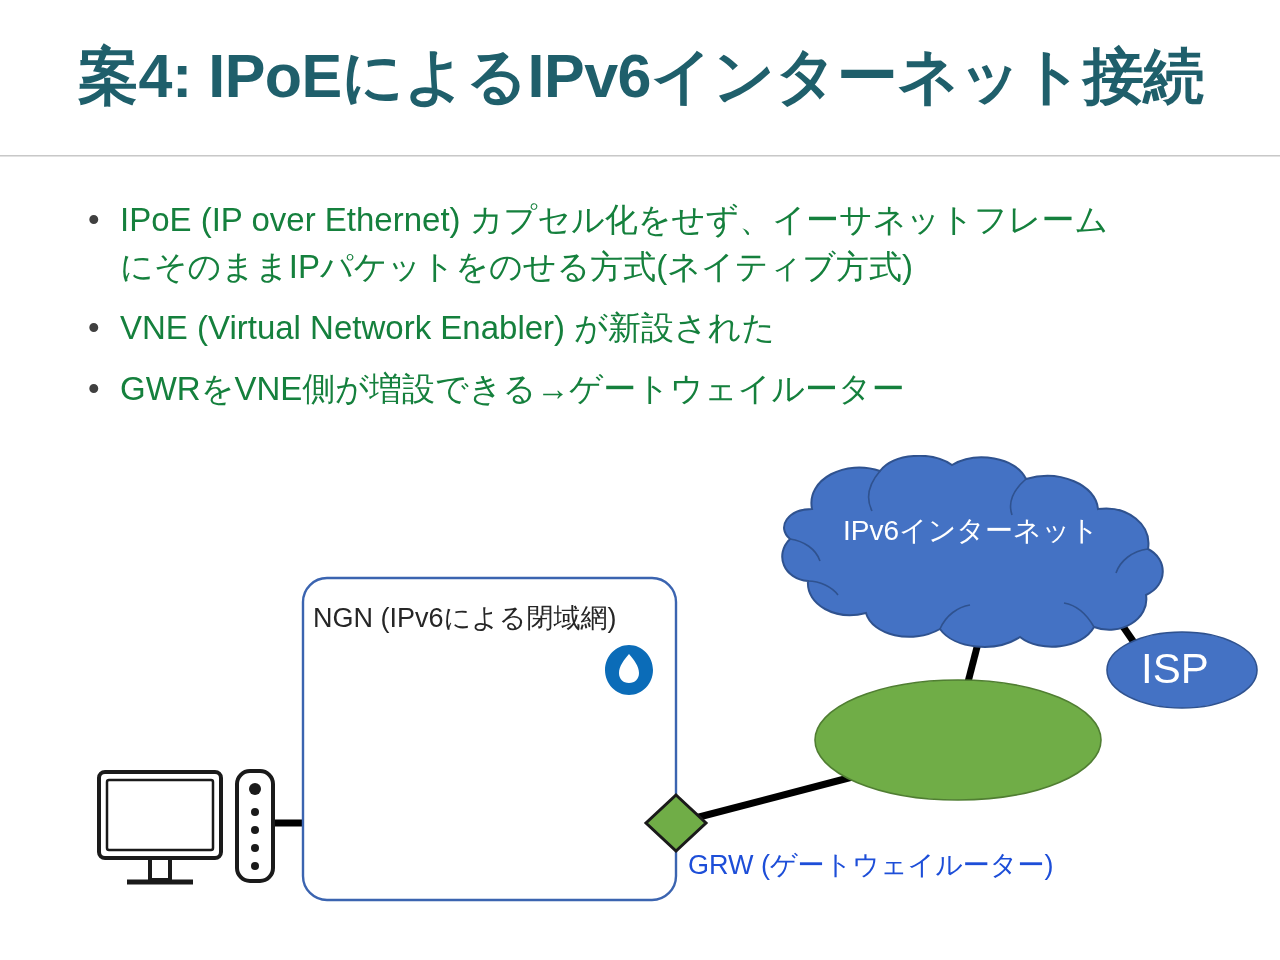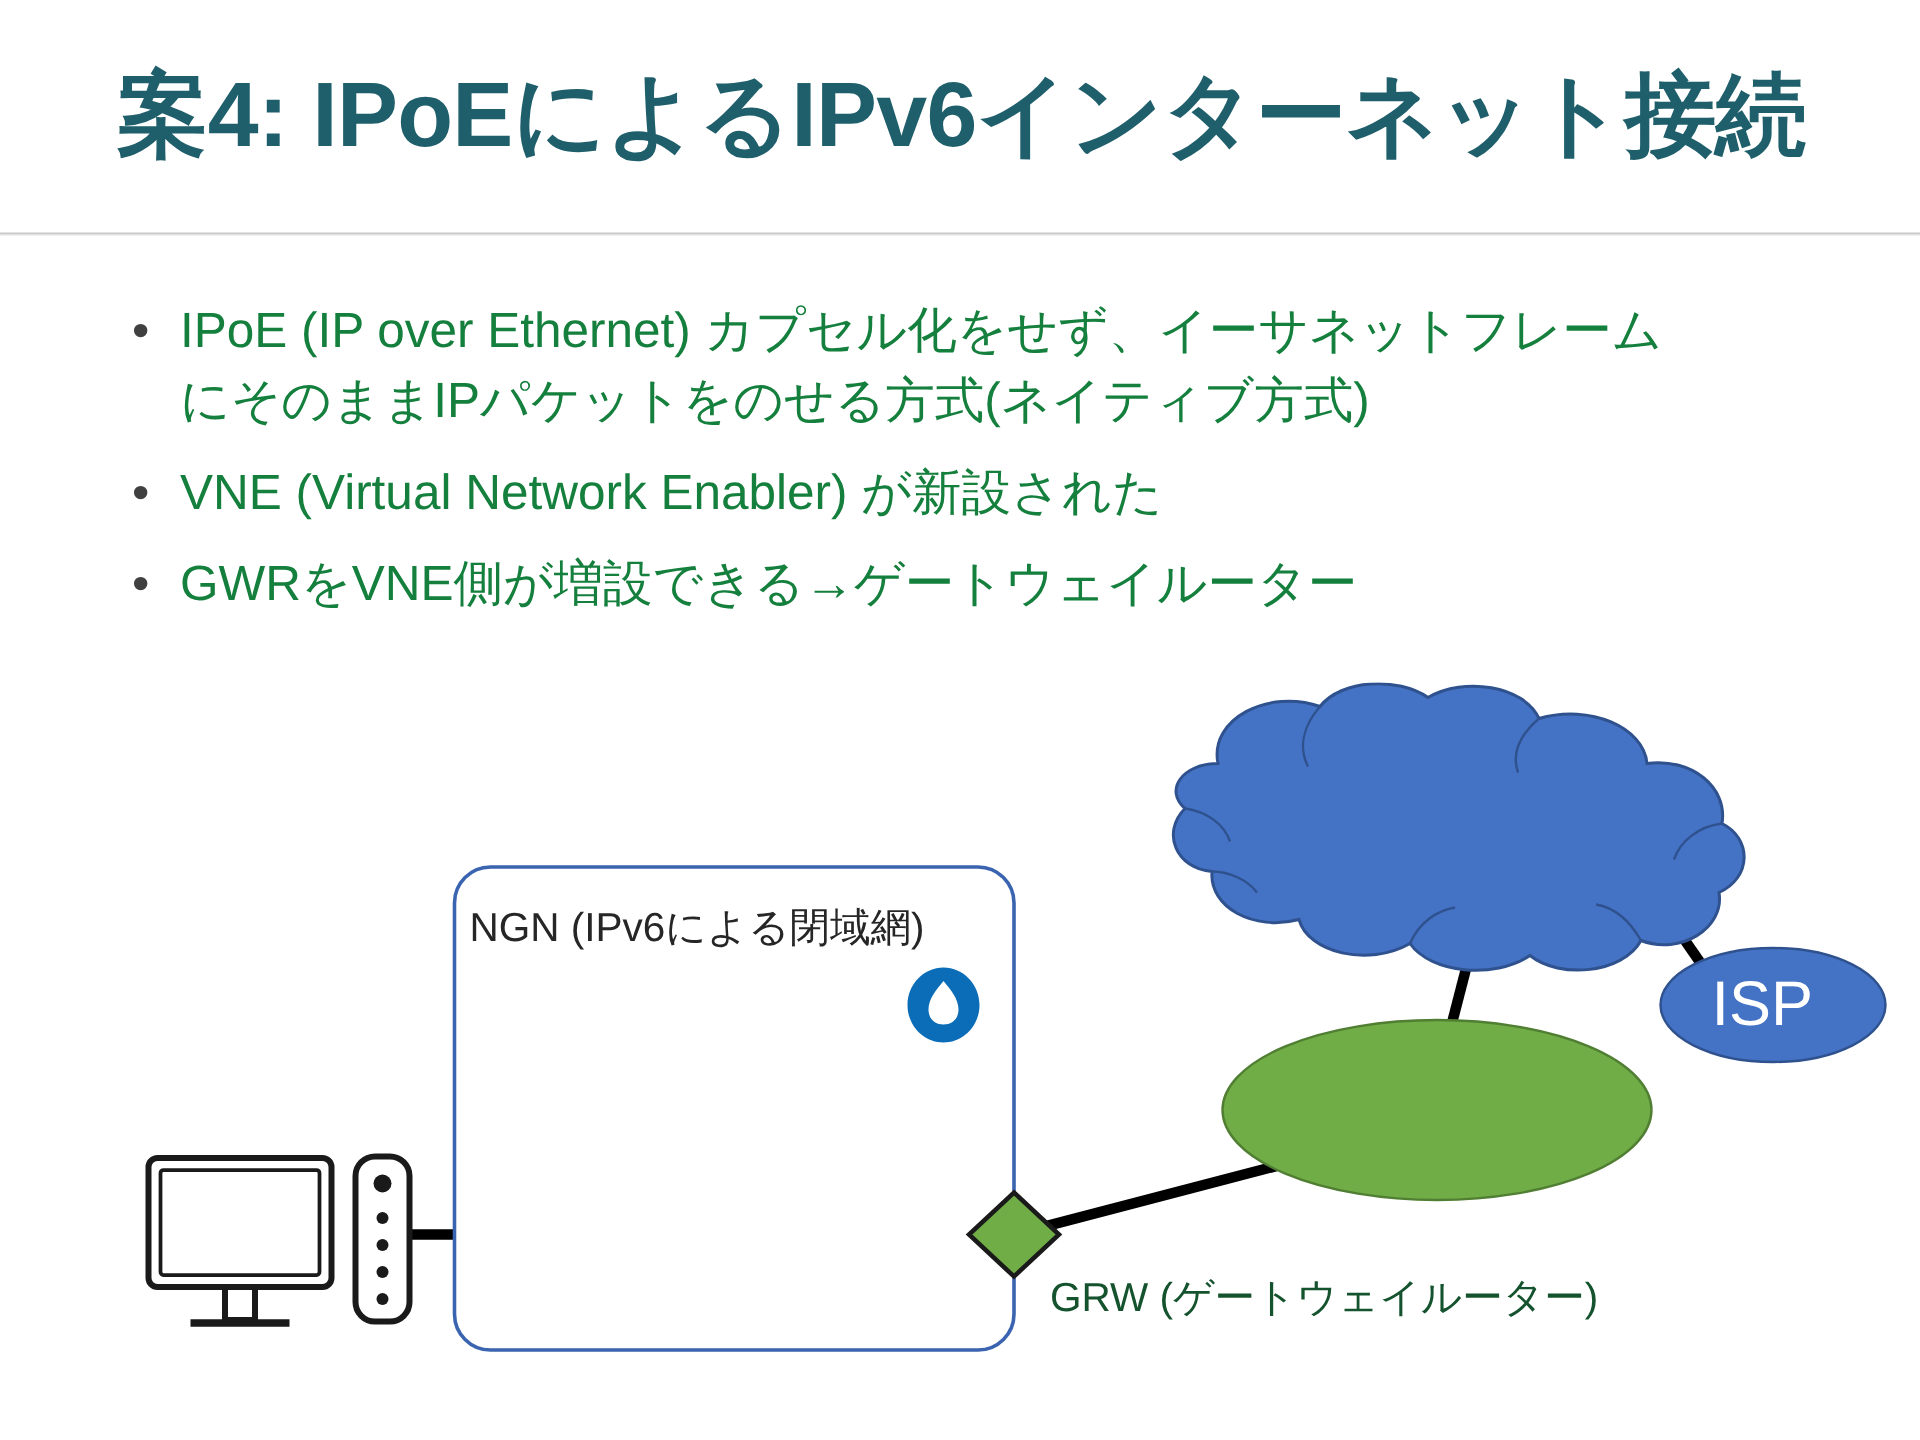--- a/index.html
+++ b/index.html
@@ -252,6 +252,7 @@
   <div class="diagram-label" id="ngn-title">NGN (IPv6による閉域網)</div>
 
 
+  <div class="diagram-label" id="cloud-label">IPv6インターネット</div>
 
 
   <div class="diagram-label" id="isp-label">ISP</div>

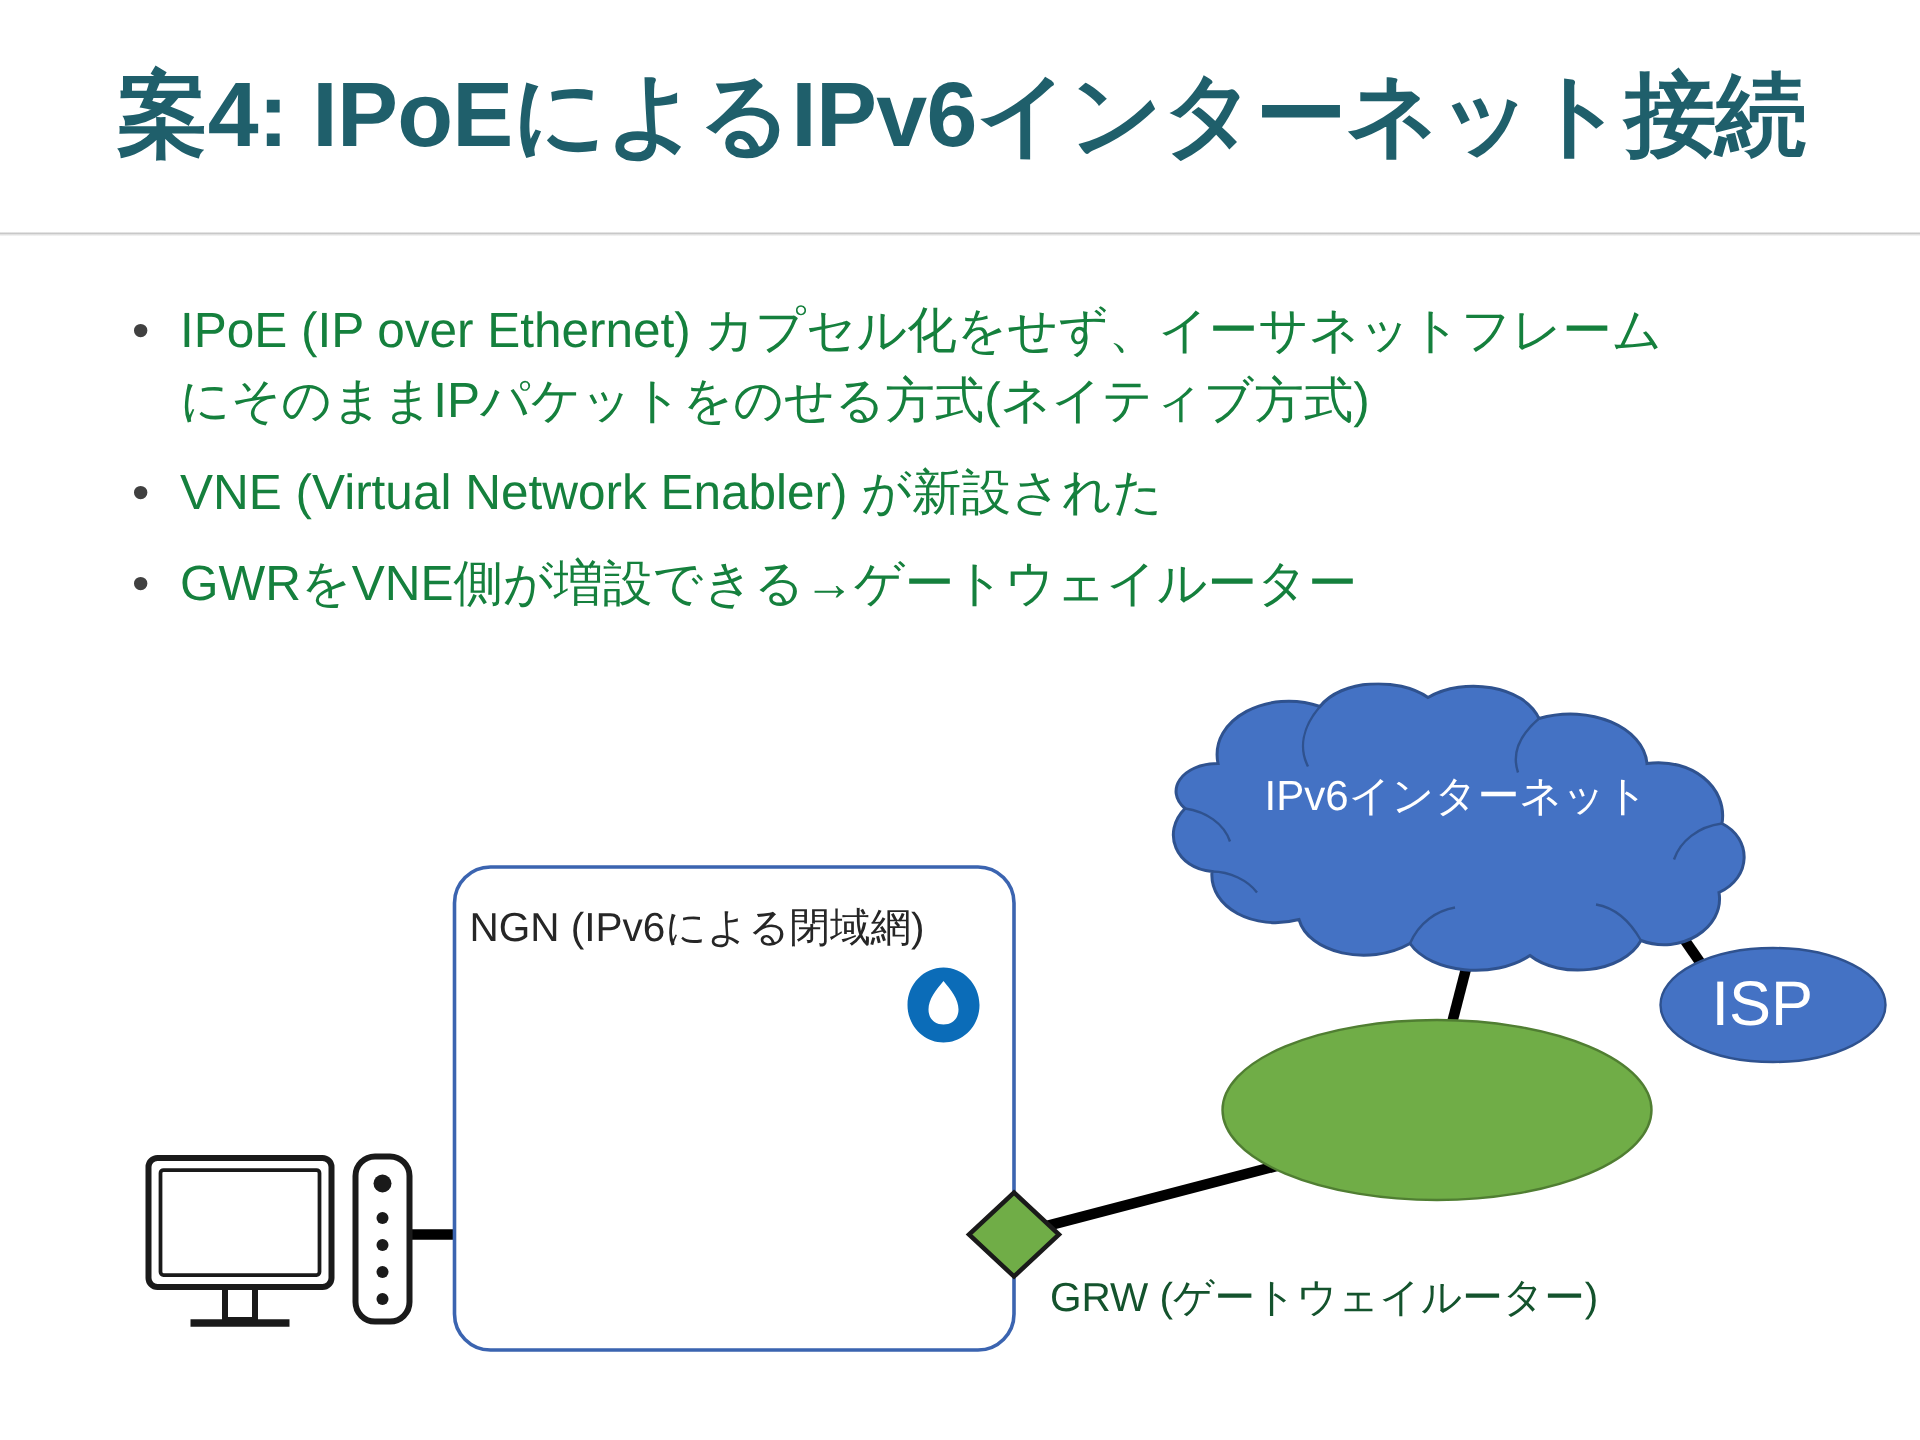--- a/index.html
+++ b/index.html
@@ -107,8 +107,7 @@
     top: 392px;
     font-size: 27px;
     line-height: 36px;
-    color: #14532d;
-    margin-left: 12px;
+    color: #1d4ed8;
   }
 
   

